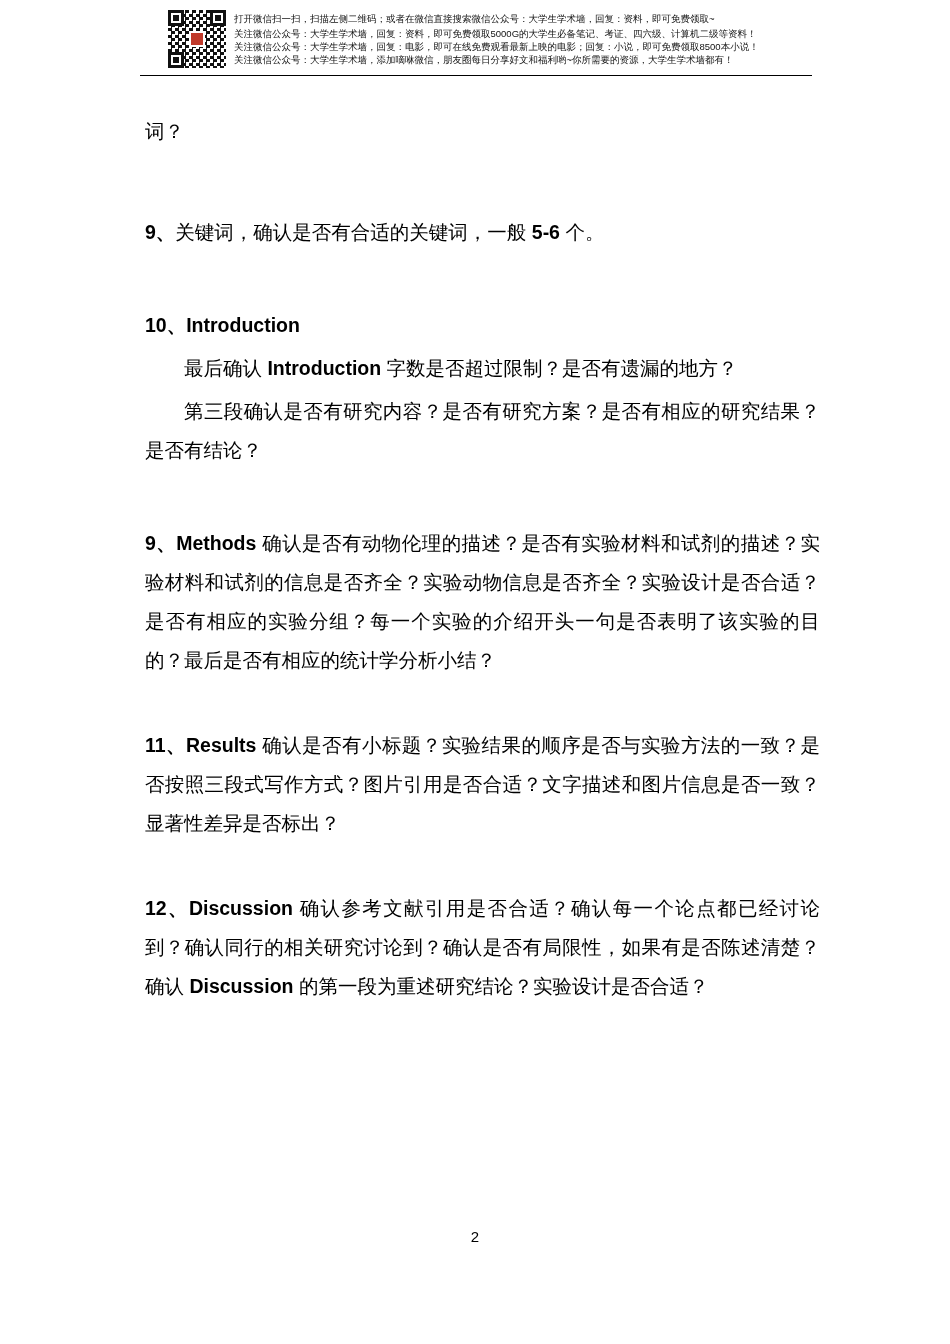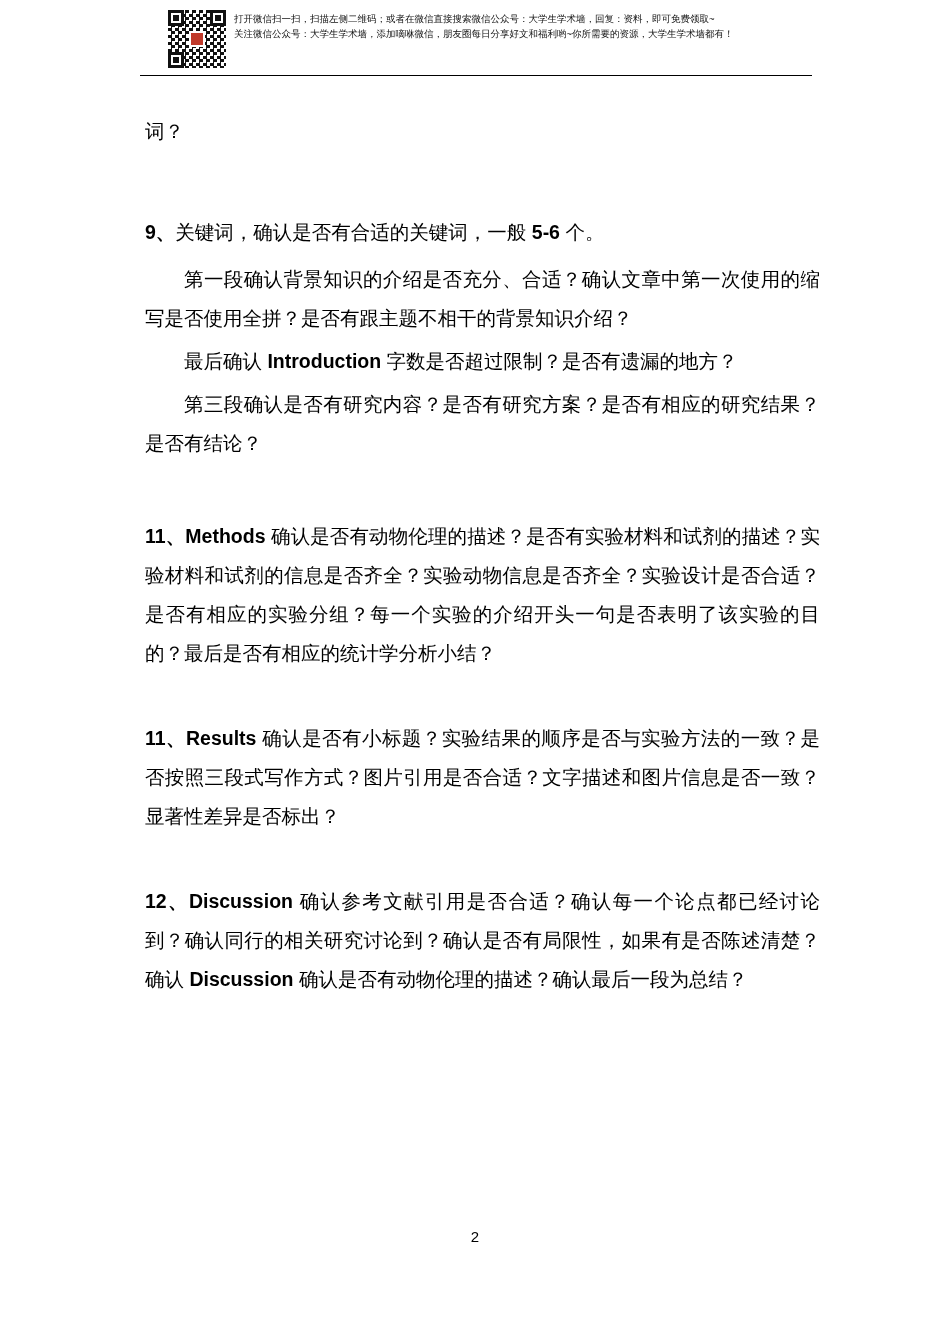--- a/index.html
+++ b/index.html
@@ -101,6 +101,7 @@
     </div>
     <div class="header-lines">
       <div class="hline first">打开微信扫一扫，扫描左侧二维码；或者在微信直接搜索微信公众号：大学生学术墙，回复：资料，即可免费领取~</div>
+      <div class="hline">关注微信公众号：大学生学术墙，回复：资料，即可免费领取5000G的大学生必备笔记、考证、四六级、计算机二级等资料！</div>
       <div class="hline">关注微信公众号：大学生学术墙，添加嘀咻微信，朋友圈每日分享好文和福利哟~你所需要的资源，大学生学术墙都有！</div>
     </div>
   </div>

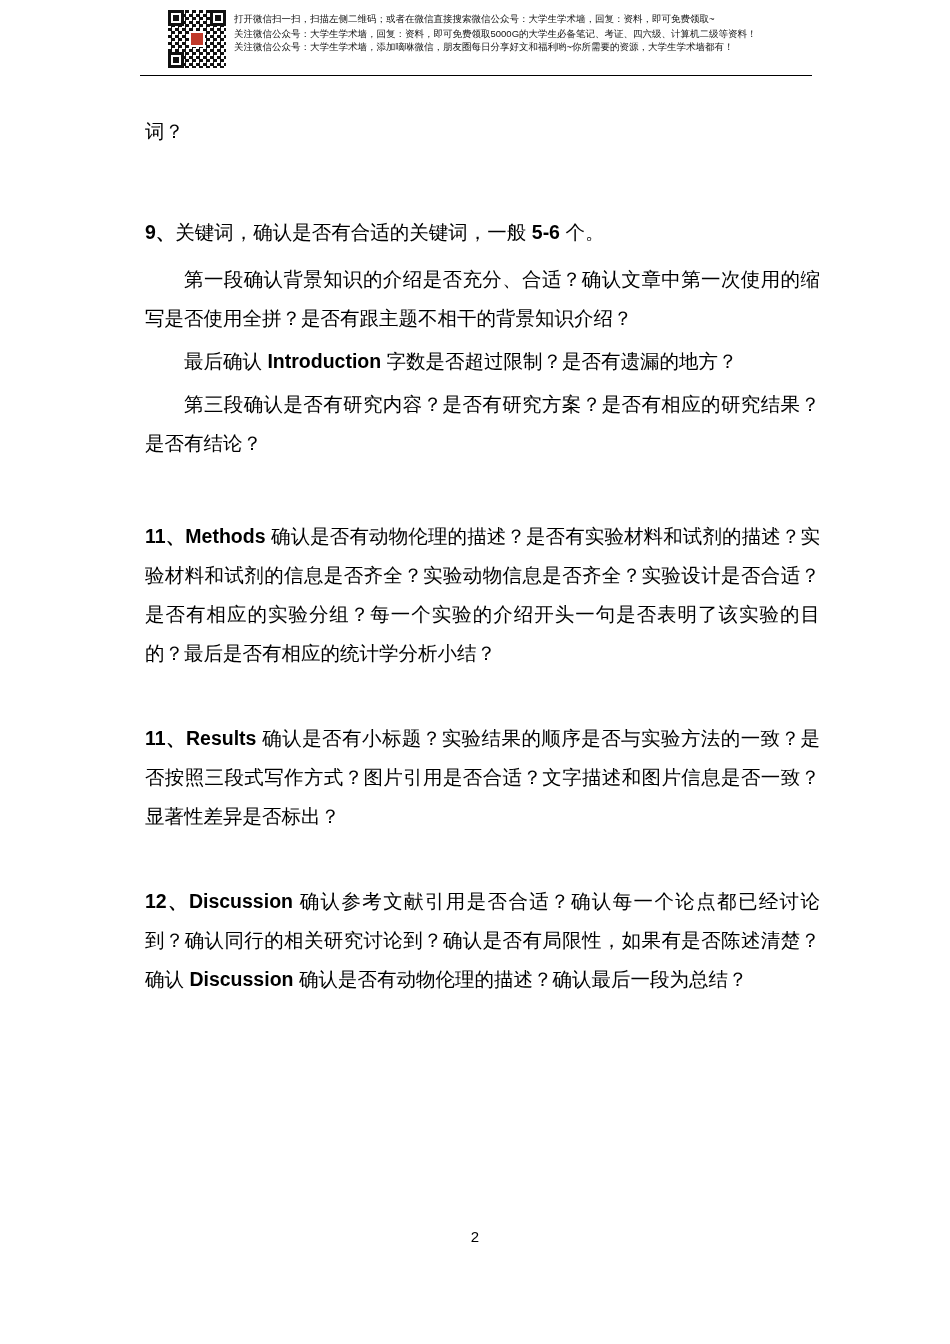--- a/index.html
+++ b/index.html
@@ -102,6 +102,7 @@
     <div class="header-lines">
       <div class="hline first">打开微信扫一扫，扫描左侧二维码；或者在微信直接搜索微信公众号：大学生学术墙，回复：资料，即可免费领取~</div>
       <div class="hline">关注微信公众号：大学生学术墙，回复：资料，即可免费领取5000G的大学生必备笔记、考证、四六级、计算机二级等资料！</div>
+      <div class="hline">关注微信公众号：大学生学术墙，回复：电影，即可在线免费观看最新上映的电影；回复：小说，即可免费领取8500本小说！</div>
       <div class="hline">关注微信公众号：大学生学术墙，添加嘀咻微信，朋友圈每日分享好文和福利哟~你所需要的资源，大学生学术墙都有！</div>
     </div>
   </div>

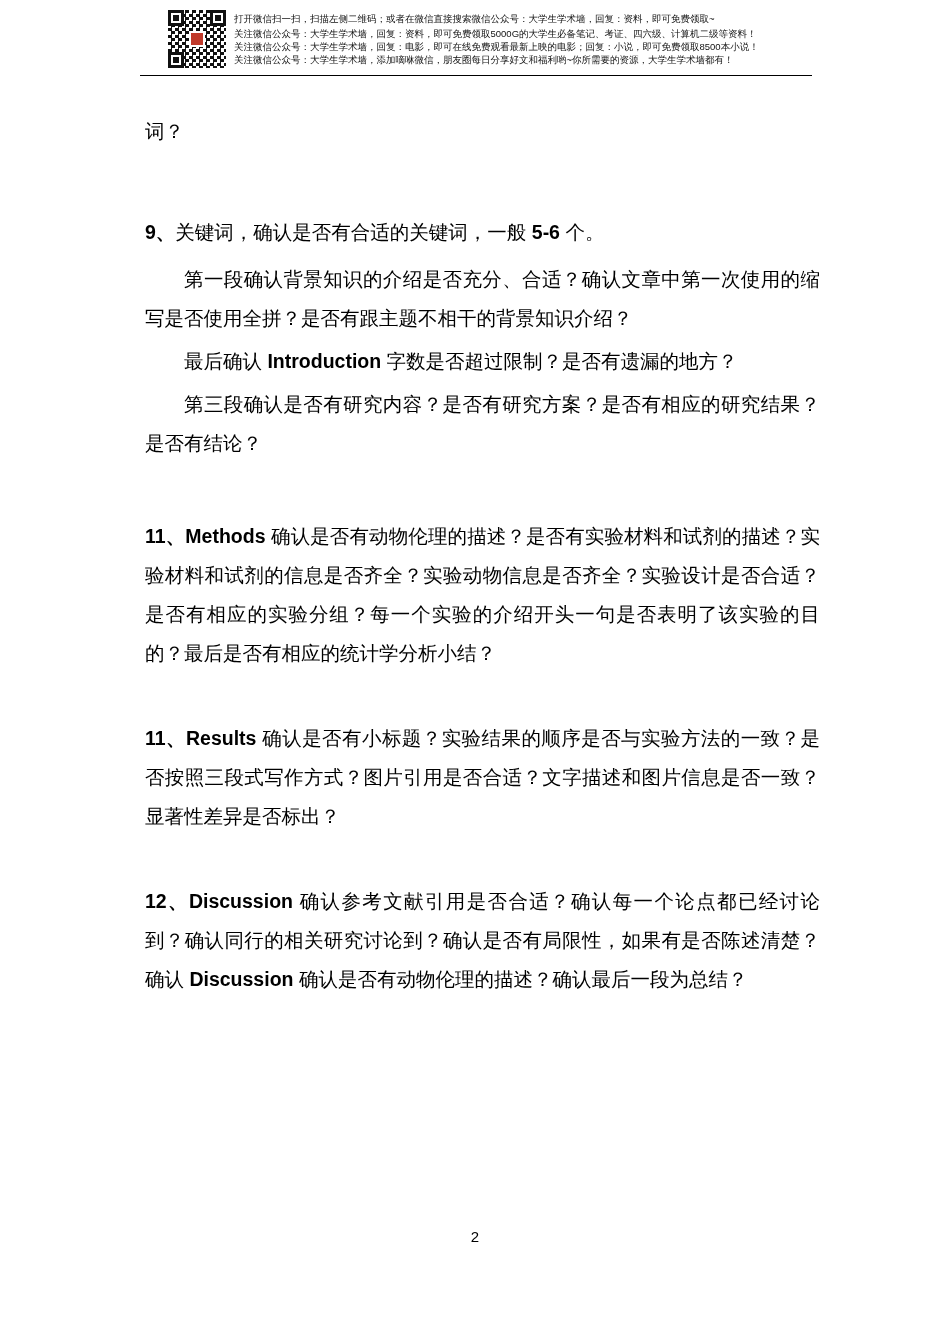--- a/index.html
+++ b/index.html
@@ -119,6 +119,9 @@
       <span class="b">9、</span><span>关键词，确认是否有合适的关键词，一般 </span><span class="b">5-6</span><span> 个。</span>
     </p>
 
+    <p class="para gap-lg">
+      <span class="b">10、Introduction</span>
+    </p>
 
     <p class="para gap-sm indent">
       <span>第一段确认背景知识的介绍是否充分、合适？确认文章中第一次使用的缩写是否使用全拼？是否有跟主题不相干的背景知识介绍？</span>

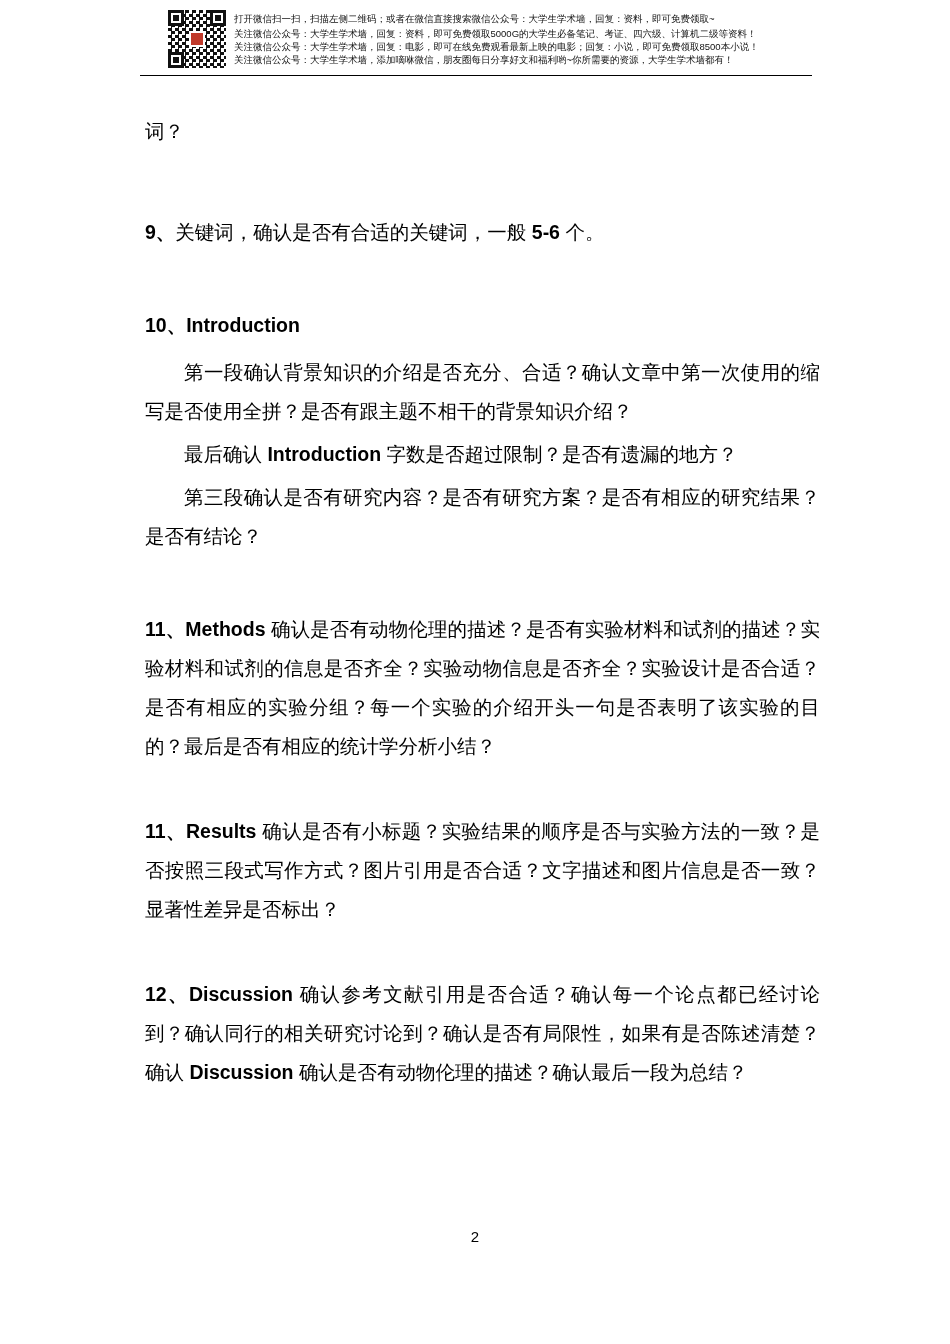--- a/index.html
+++ b/index.html
@@ -123,9 +123,6 @@
       <span class="b">10、Introduction</span>
     </p>
 
-    <p class="para gap-sm indent">
-      <span>第一段确认背景知识的介绍是否充分、合适？确认文章中第一次使用的缩写是否使用全拼？是否有跟主题不相干的背景知识介绍？</span>
-    </p>
 
 
     <p class="para gap-xs indent">

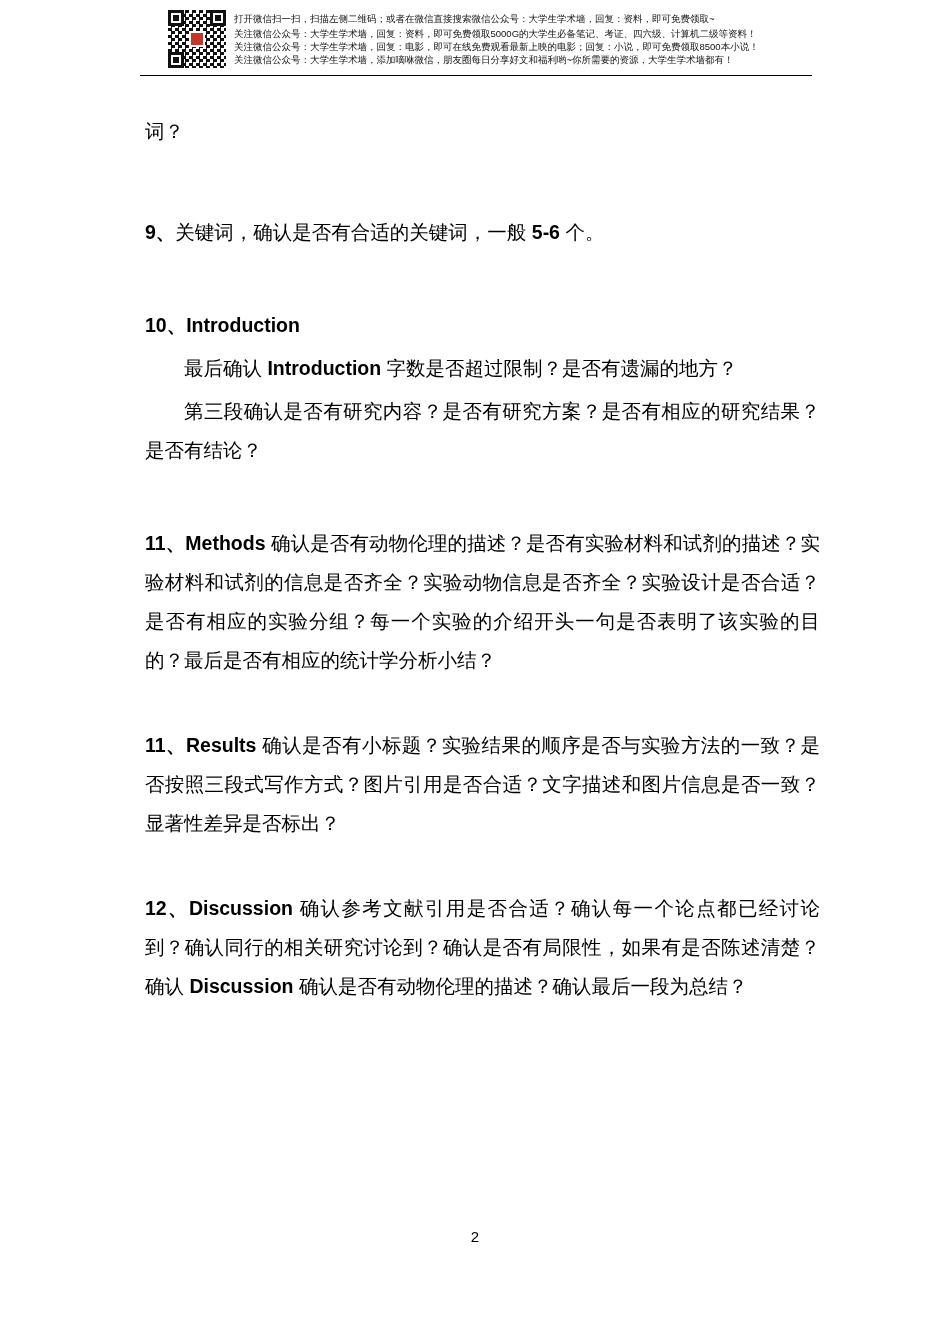--- a/index.html
+++ b/index.html
@@ -134,7 +134,7 @@
     </p>
 
     <p class="para gap-lg">
-      <span class="b">11、Methods</span><span> 确认是否有动物伦理的描述？是否有实验材料和试剂的描述？实验材料和试剂的信息是否齐全？实验动物信息是否齐全？实验设计是否合适？是否有相应的实验分组？每一个实验的介绍开头一句是否表明了该实验的目的？最后是否有相应的统计学分析小结？</span>
+      <span class="b">9、Methods</span><span> 确认是否有动物伦理的描述？是否有实验材料和试剂的描述？实验材料和试剂的信息是否齐全？实验动物信息是否齐全？实验设计是否合适？是否有相应的实验分组？每一个实验的介绍开头一句是否表明了该实验的目的？最后是否有相应的统计学分析小结？</span>
     </p>
 
     <p class="para gap-md">

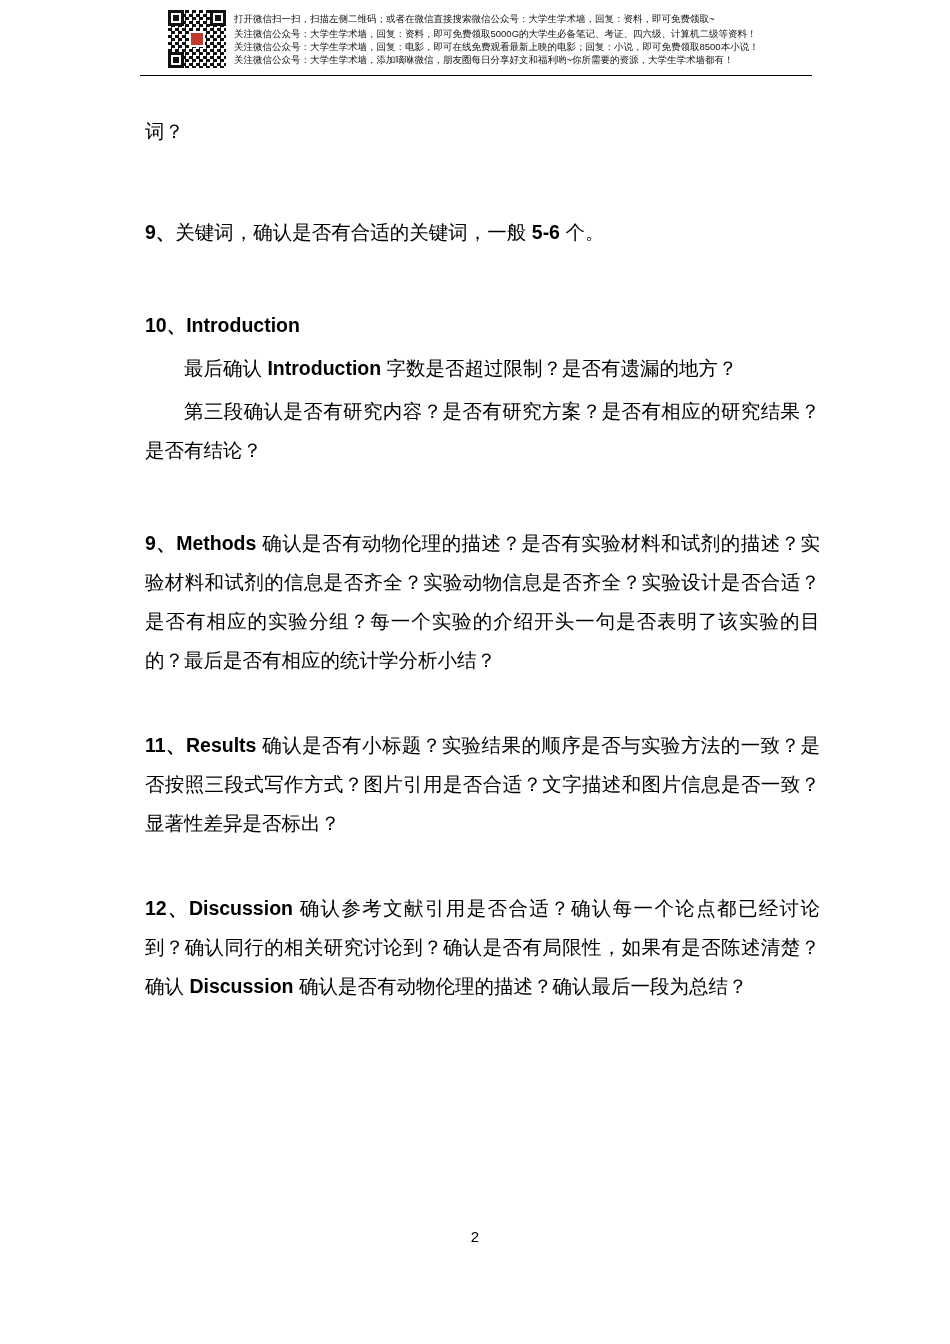--- a/index.html
+++ b/index.html
@@ -142,7 +142,7 @@
     </p>
 
     <p class="para gap-md">
-      <span class="b">12、Discussion</span><span> 确认参考文献引用是否合适？确认每一个论点都已经讨论到？确认同行的相关研究讨论到？确认是否有局限性，如果有是否陈述清楚？确认 </span><span class="b">Discussion</span><span> 确认是否有动物伦理的描述？确认最后一段为总结？</span>
+      <span class="b">12、Discussion</span><span> 确认参考文献引用是否合适？确认每一个论点都已经讨论到？确认同行的相关研究讨论到？确认是否有局限性，如果有是否陈述清楚？确认 </span><span class="b">Discussion</span><span> 的第一段为重述研究结论？实验设计是否合适？</span>
     </p>
 
   </div>

